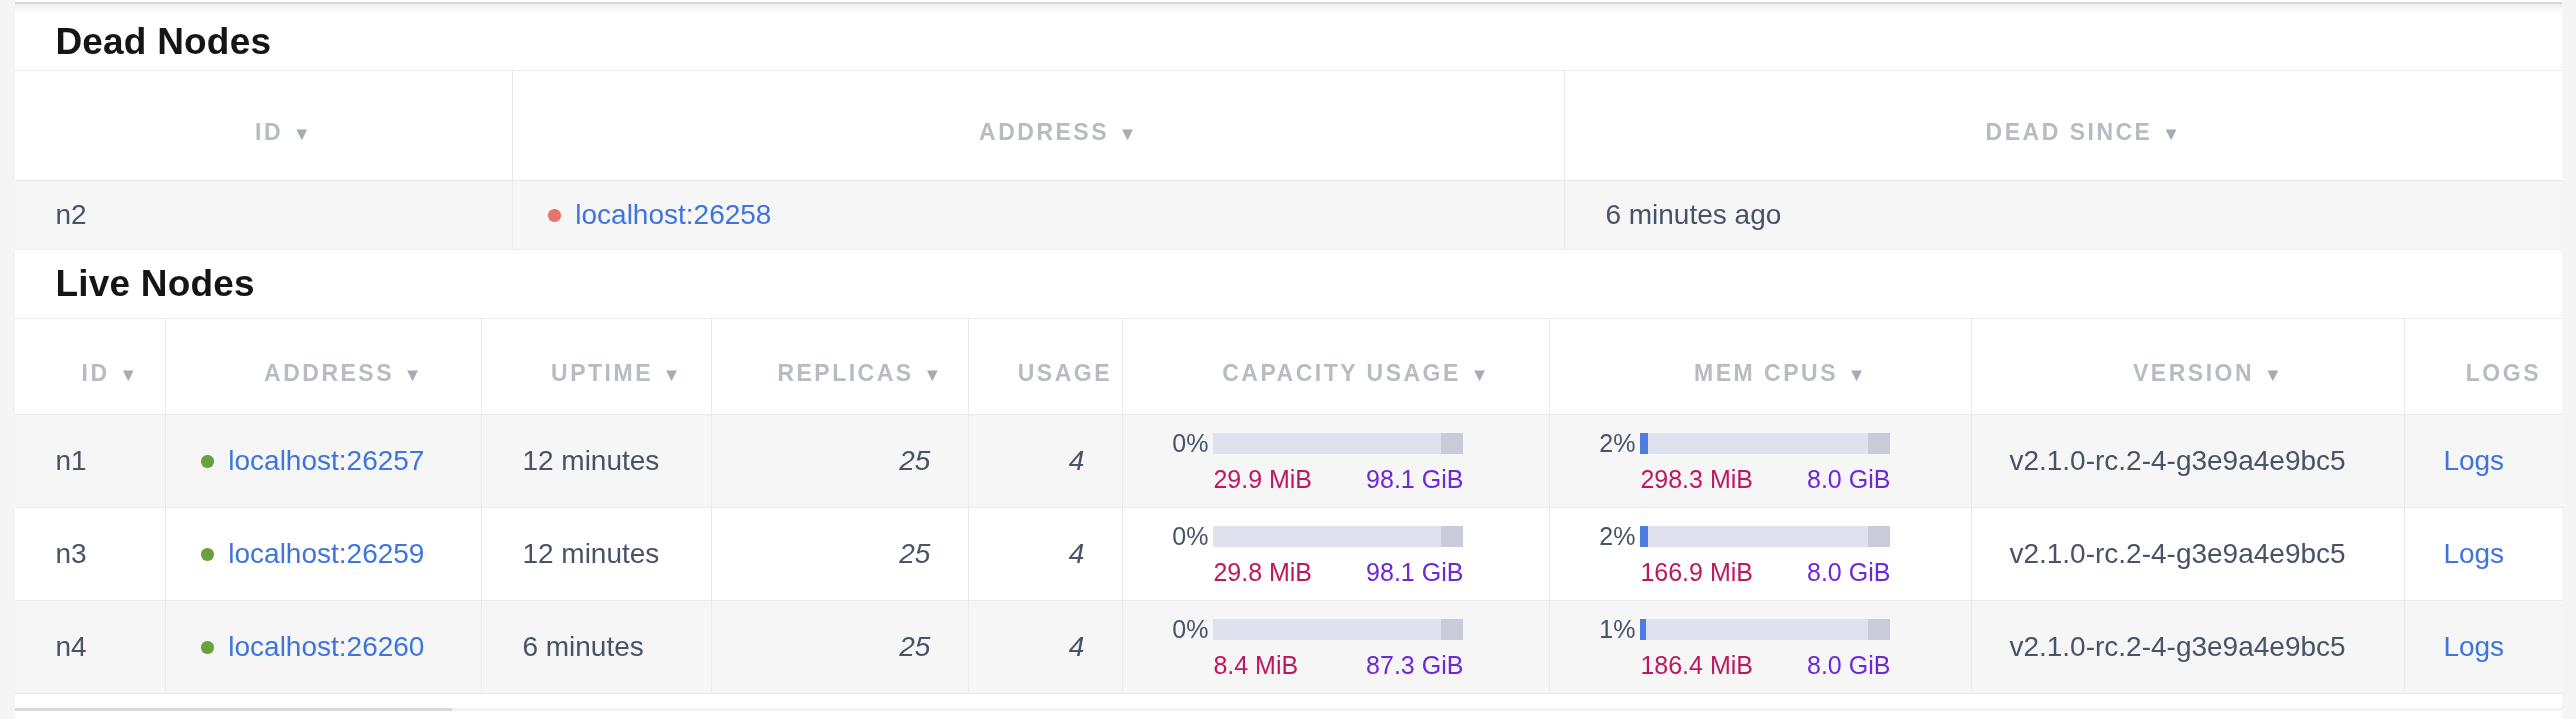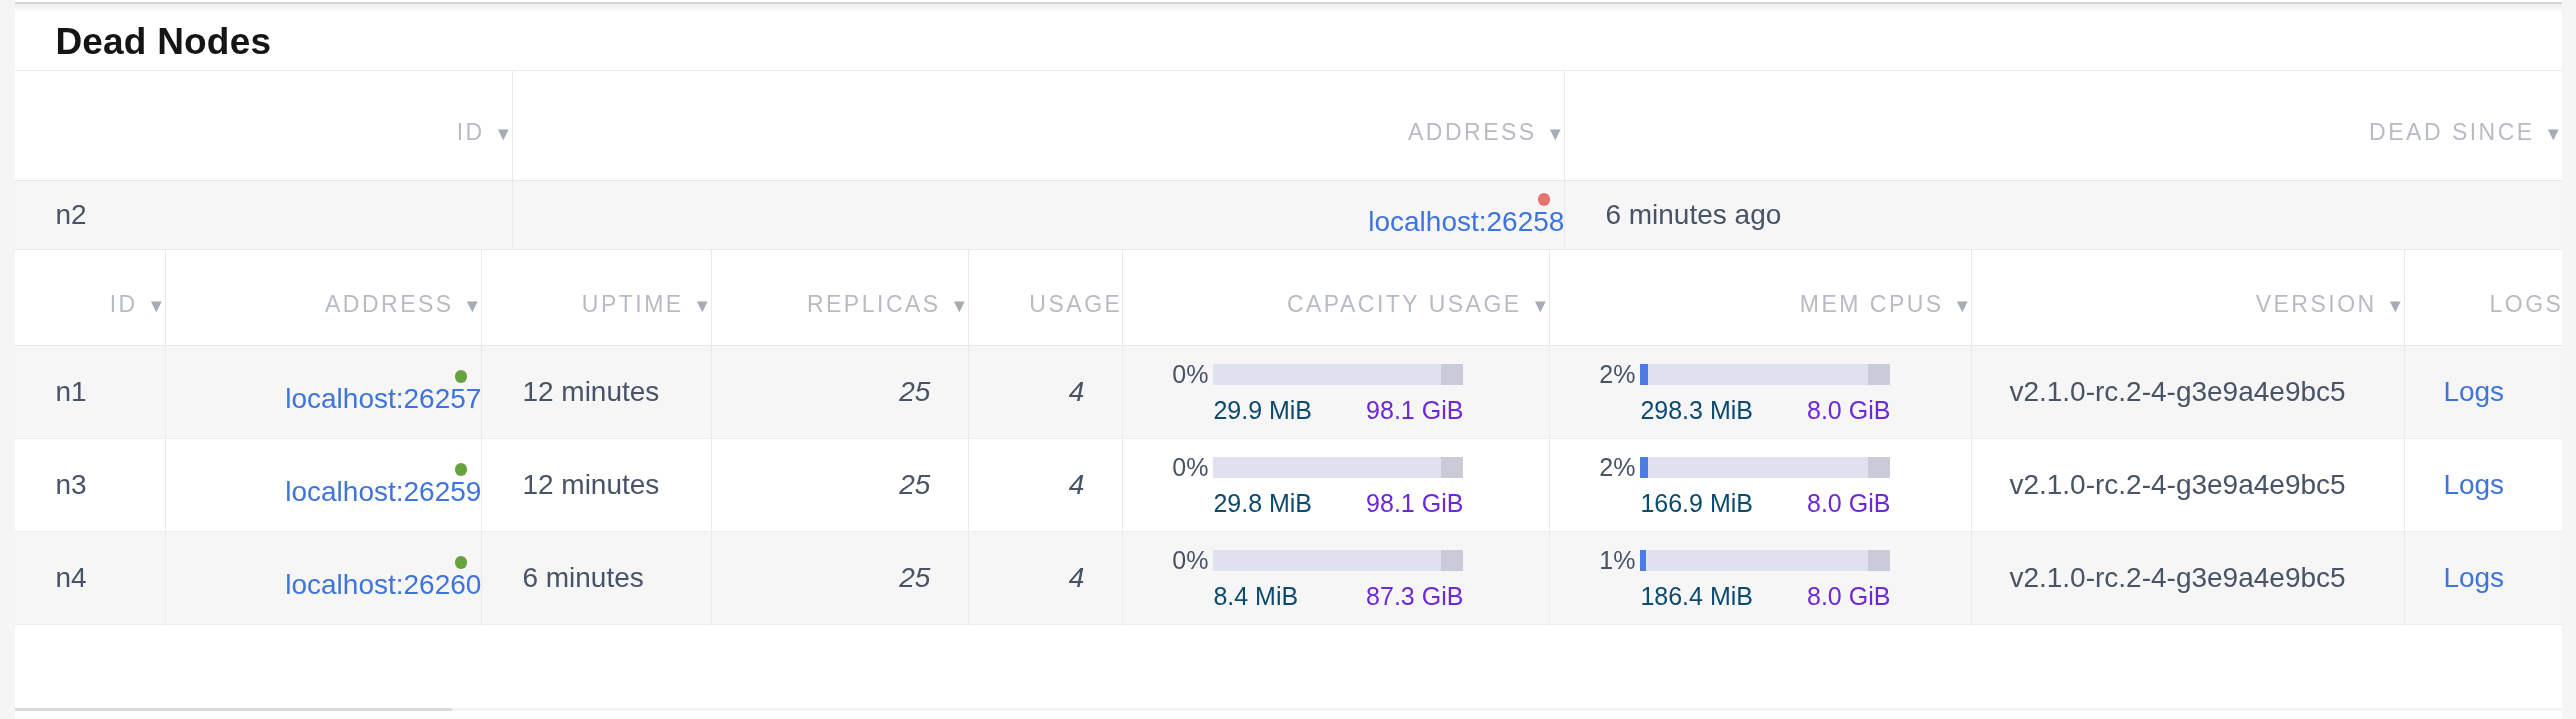--- a/index.html
+++ b/index.html
@@ -30,8 +30,8 @@
   table { width: 2547px; table-layout: fixed; border-collapse: separate; border-spacing: 0; }
 
   th {
-    text-align: right; vertical-align: middle;
-    font-size: 23px; font-weight: 400;
+    text-align: center; vertical-align: middle;
+    font-size: 23px; font-weight: 700;
     letter-spacing: 2.5px;
     color: #b7bbc3;
     padding: 13.5px 0 0 38px;

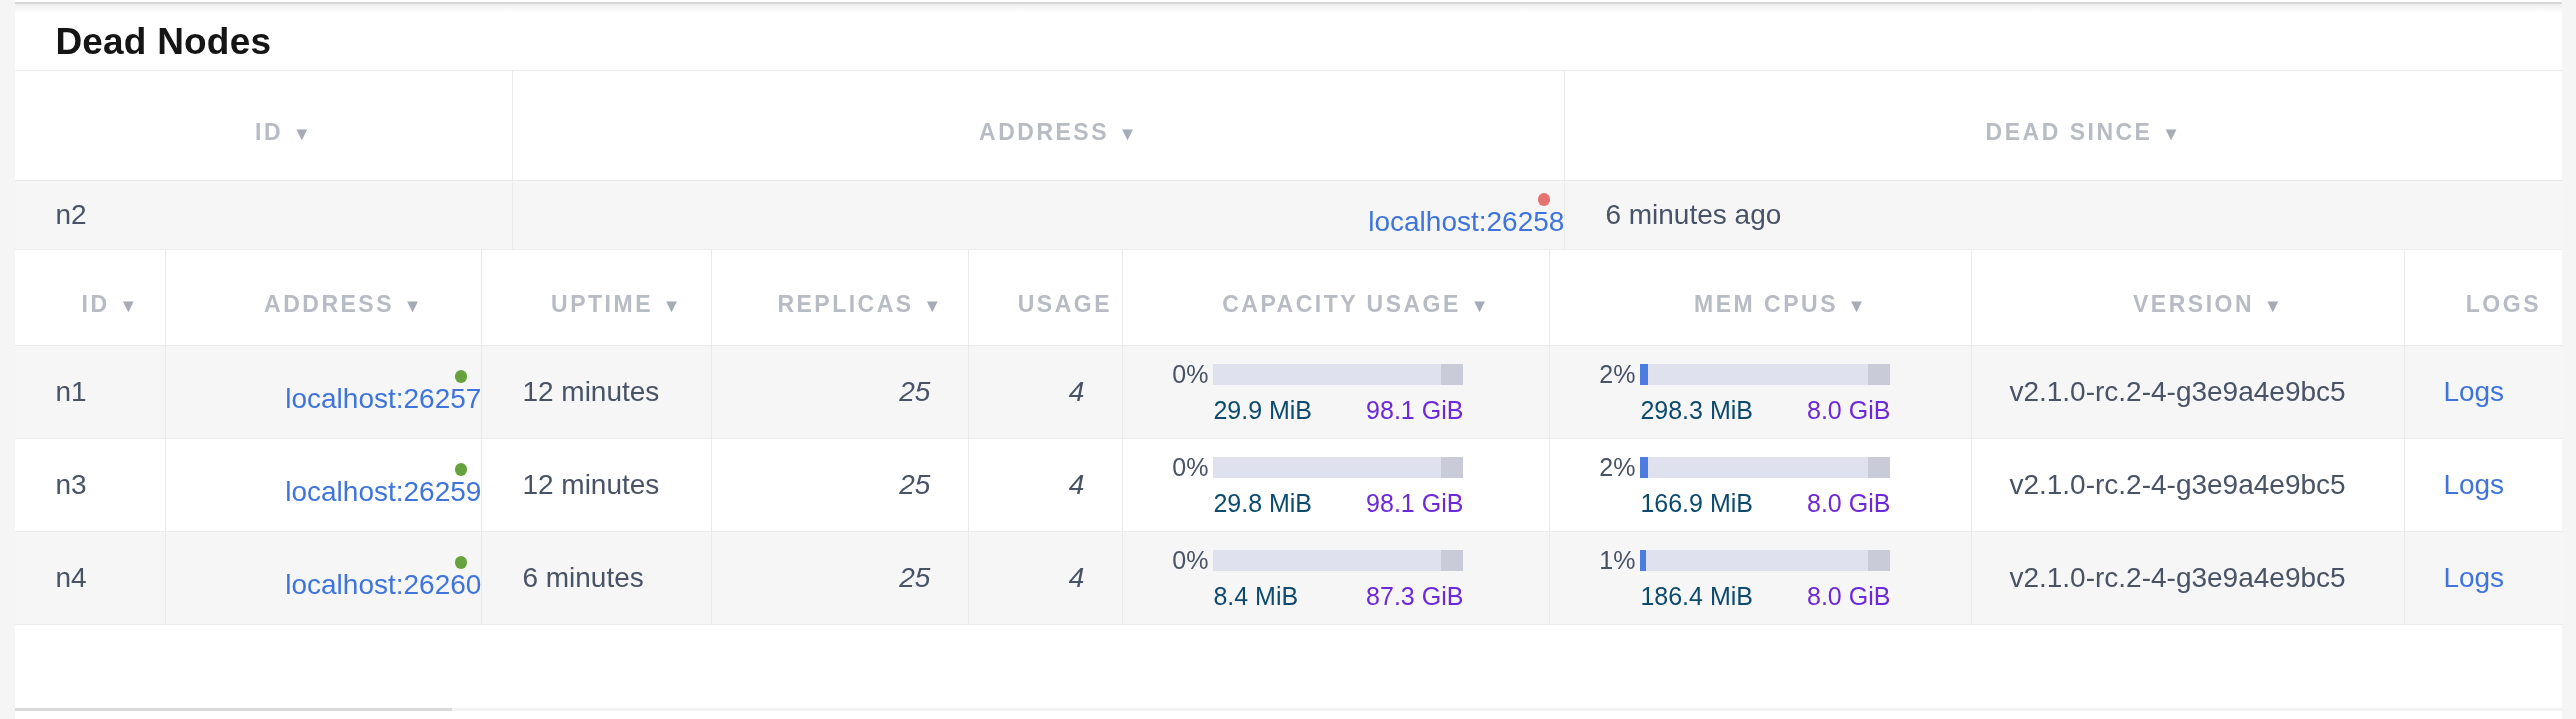--- a/index.html
+++ b/index.html
@@ -61,7 +61,7 @@
   td.version-cell { padding-left: 37px; }
   td.logs-cell { padding-left: 38px; }
 
-  .addr { display: flex; align-items: flex-end; flex-direction: column; }
+  .addr { display: flex; align-items: center; }
   .dot { width: 12.5px; height: 12.5px; border-radius: 50%; margin-right: 14.4px; flex: none; }
   .dot.live { background: #68a23f; }
   .dot.dead { background: #e5736f; }

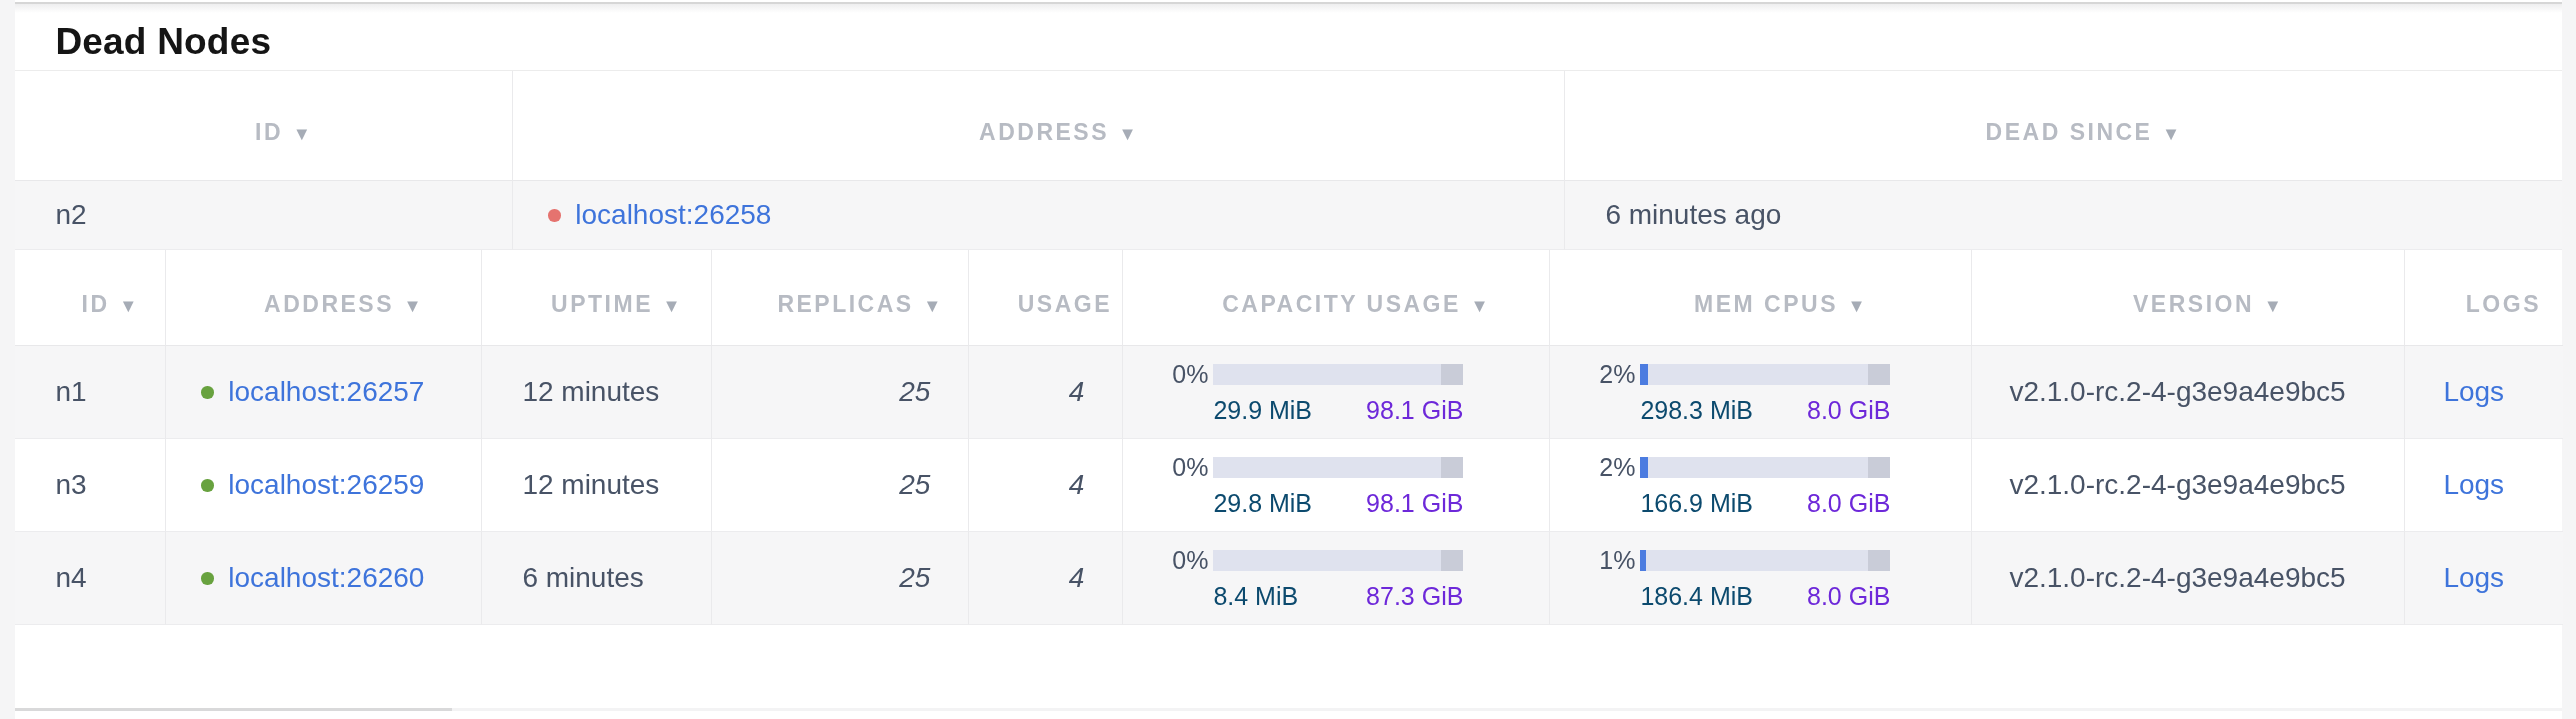--- a/index.html
+++ b/index.html
@@ -122,6 +122,7 @@
     </tbody>
   </table>
 
+  <h2 class="section-title live-title">Live Nodes</h2>
 
   <table class="live-table">
     <colgroup>

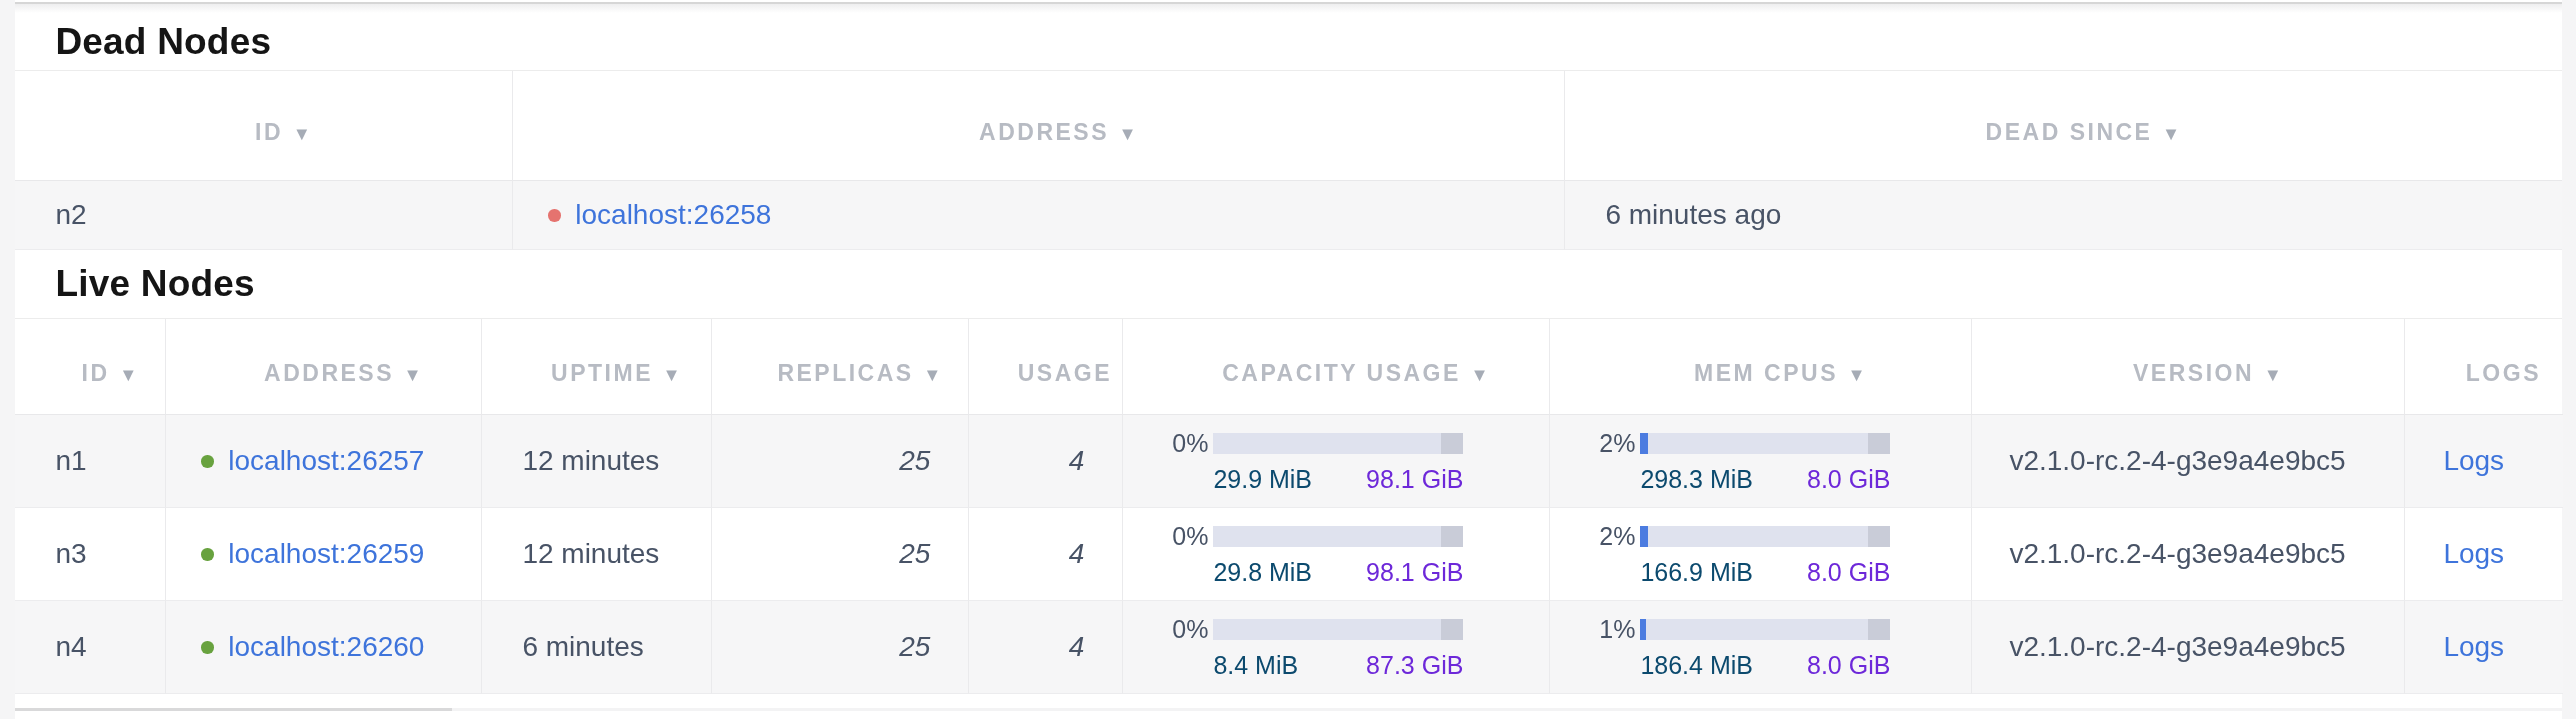--- a/index.html
+++ b/index.html
@@ -80,7 +80,7 @@
     width: 250px; margin: 7.7px 0 0 55px;
     font-size: 25px;
   }
-  .usage-labels .used { color: #0c4a6e; }
+  .usage-labels .used { color: #be185d; }
   .usage-labels .total { color: #6d28d9; }
 
   .hscroll { position: absolute; left: 15.4px; width: 2547px; top: 708px; height: 2.9px; background: #f3f3f4; }

